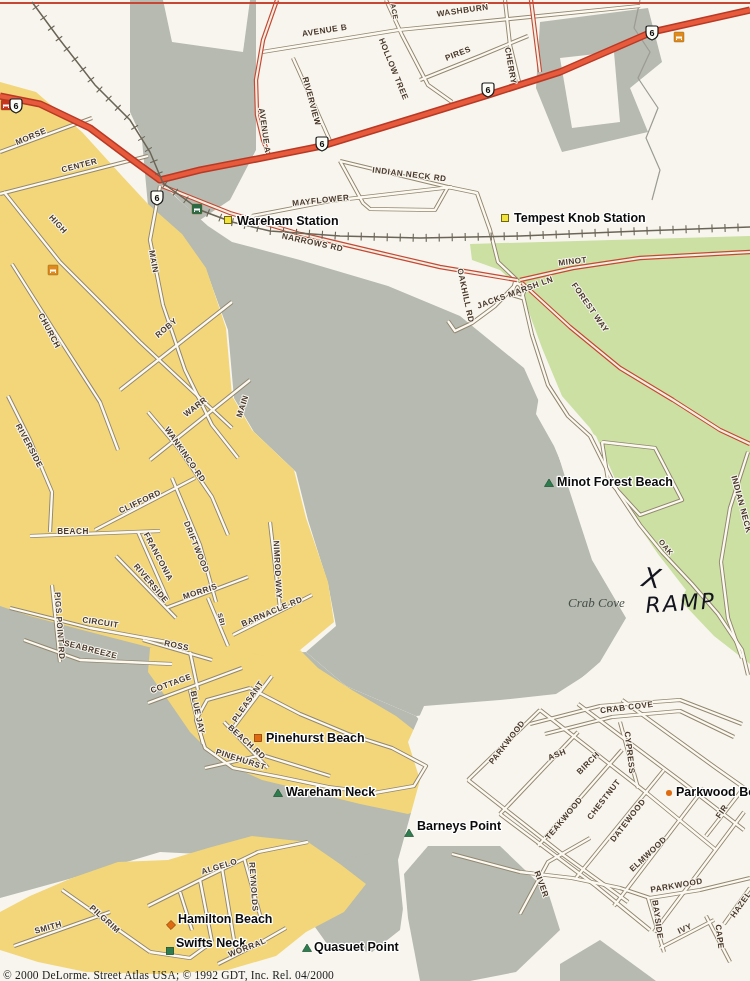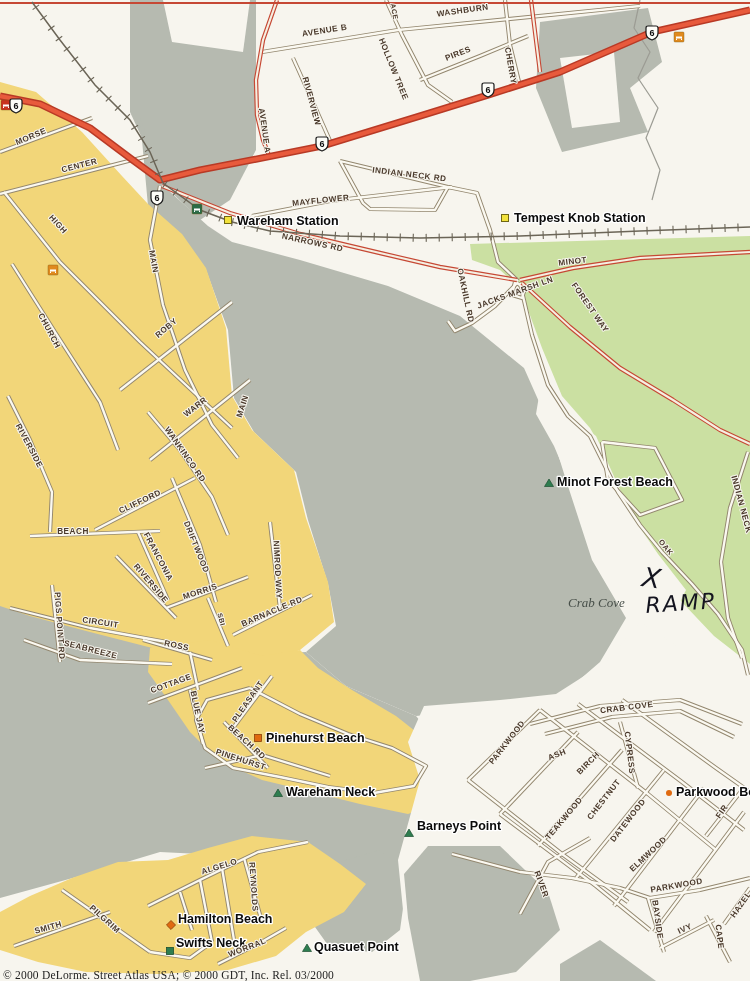--- a/index.html
+++ b/index.html
@@ -430,7 +430,7 @@
         <text x="646" y="613" font-size="22" font-style="italic" letter-spacing="2" fill="#14141f" font-family="&quot;DejaVu Sans&quot;,sans-serif" transform="rotate(-4 646 613)">RAMP</text>
       </g>
     </svg>
-  <div class="copyright">© 2000 DeLorme.  Street Atlas USA; © 2000 GDT, Inc.  Rel. 03/2000</div>
+  <div class="copyright">© 2000 DeLorme.  Street Atlas USA; © 1992 GDT, Inc.  Rel. 04/2000</div>
 </div>
 
 </body></html>

